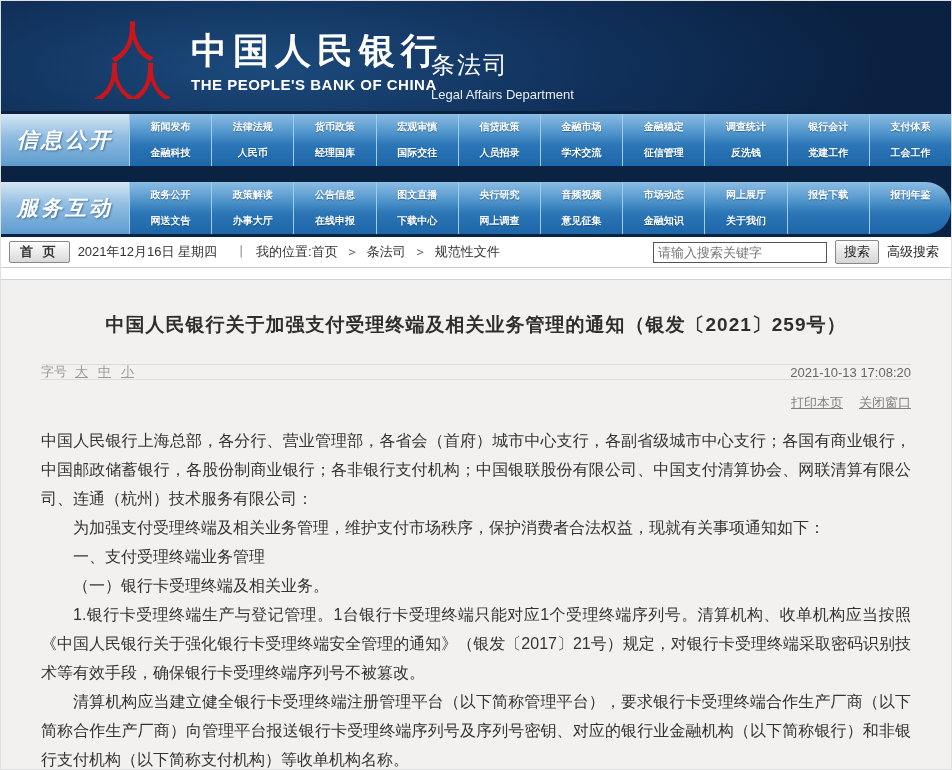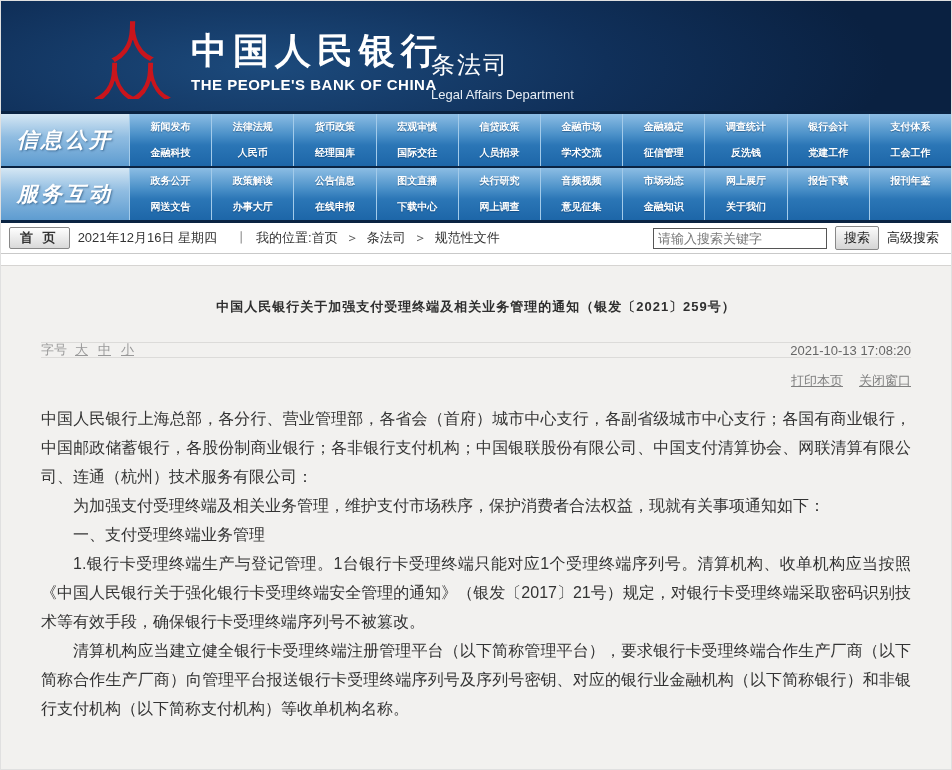--- a/index.html
+++ b/index.html
@@ -20,7 +20,7 @@
   
   .nav { flex:0 0 auto; background:#0a2342; padding:3px 0; }
   .nav-section { display:flex; height:52px; background:linear-gradient(180deg,#8cbde4 0%,#4a90c8 40%,#2b76b6 60%,#1d66a8 100%); }
-  .nav-section + .nav-section { margin-top:2px; }
+  .nav-section + .nav-section { margin-top:16px;border-radius:25px; }
   .nav-label { flex:0 0 128px; display:flex; align-items:center; justify-content:center;
     background:linear-gradient(180deg,#d5e7f4 0%,#8fbce1 45%,#5e9cd0 100%);
     color:#fff; font-size:21px; font-weight:bold; font-style:italic; letter-spacing:3px;

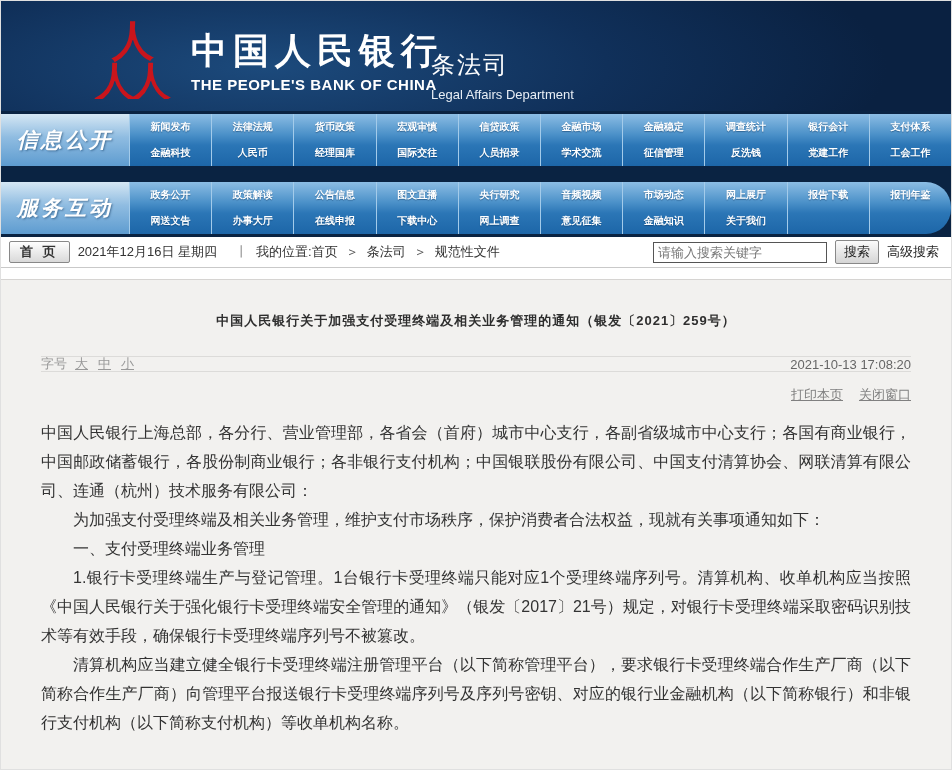--- a/index.html
+++ b/index.html
@@ -50,7 +50,7 @@
   
   .content-gap { height:11px; background:#fff; flex:0 0 auto; }
   .content { flex:1; background:#f2f1ef; border-top:1px solid #d6d4d2; padding:0 40px; overflow:hidden; }
-  .doc-title { margin-top:32px; text-align:center; font-size:13px; font-weight:bold; color:#2e2e2e; letter-spacing:1px; }
+  .doc-title { margin-top:32px; text-align:center; font-size:19px; font-weight:bold; color:#2e2e2e; letter-spacing:1px; }
   .meta-row { margin-top:26px; height:16px; border-top:1px solid #dcdbd9; border-bottom:1px solid #dcdbd9;
     display:flex; align-items:center; font-size:13px; color:#999; }
   .fontsize-links { display:flex; gap:10px; margin-left:8px; }

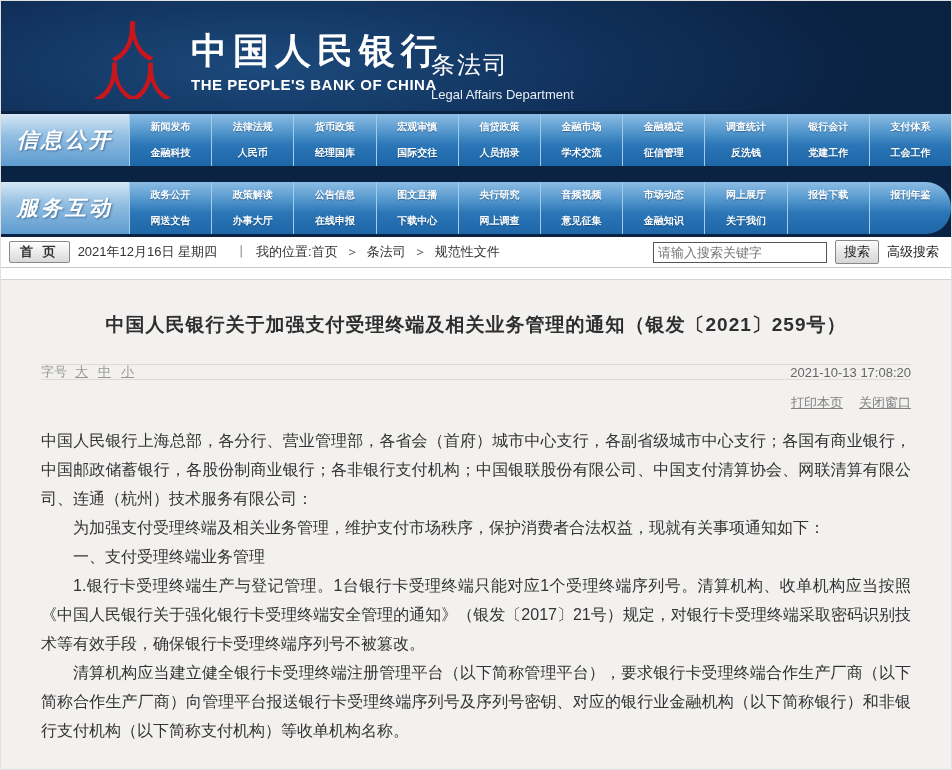--- a/index.html
+++ b/index.html
@@ -188,6 +188,7 @@
       <p class="no-indent">中国人民银行上海总部，各分行、营业管理部，各省会（首府）城市中心支行，各副省级城市中心支行；各国有商业银行，中国邮政储蓄银行，各股份制商业银行；各非银行支付机构；中国银联股份有限公司、中国支付清算协会、网联清算有限公司、连通（杭州）技术服务有限公司：</p>
       <p>为加强支付受理终端及相关业务管理，维护支付市场秩序，保护消费者合法权益，现就有关事项通知如下：</p>
       <p>一、支付受理终端业务管理</p>
+      <p>（一）银行卡受理终端及相关业务。</p>
       <p>1.银行卡受理终端生产与登记管理。1台银行卡受理终端只能对应1个受理终端序列号。清算机构、收单机构应当按照《中国人民银行关于强化银行卡受理终端安全管理的通知》（银发〔2017〕21号）规定，对银行卡受理终端采取密码识别技术等有效手段，确保银行卡受理终端序列号不被篡改。</p>
       <p>清算机构应当建立健全银行卡受理终端注册管理平台（以下简称管理平台），要求银行卡受理终端合作生产厂商（以下简称合作生产厂商）向管理平台报送银行卡受理终端序列号及序列号密钥、对应的银行业金融机构（以下简称银行）和非银行支付机构（以下简称支付机构）等收单机构名称。</p>
 

